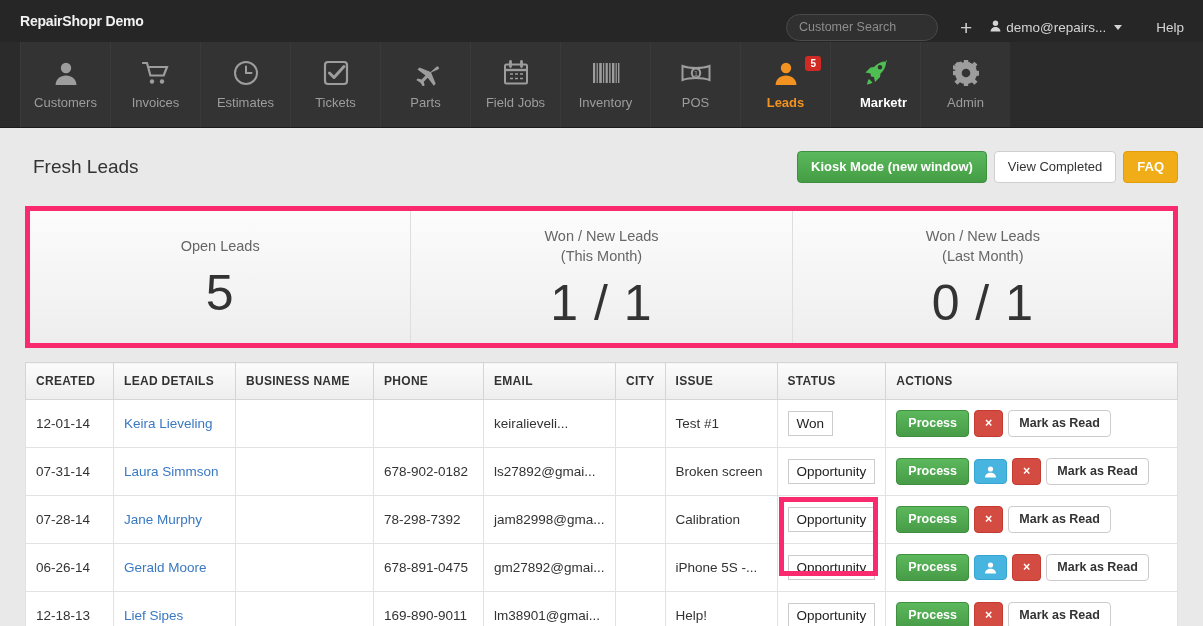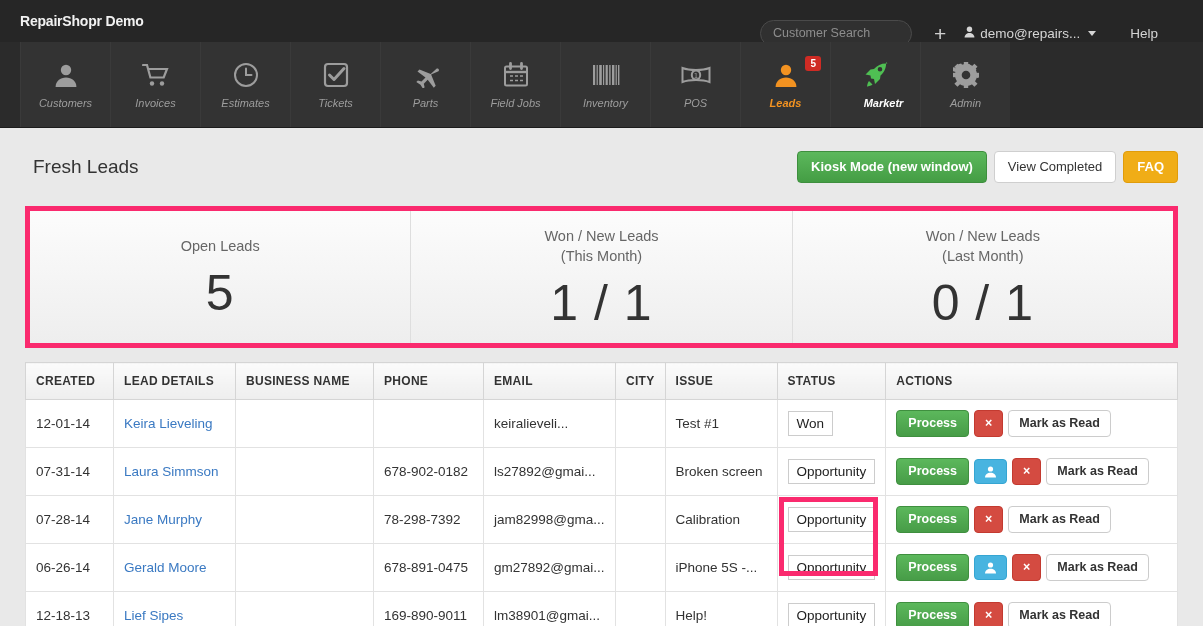--- a/index.html
+++ b/index.html
@@ -21,7 +21,7 @@
     margin-left: 20px; letter-spacing: -0.2px;
   }
   .top-right {
-    position: absolute; right: 0; top: 12px; height: 42px;
+    position: absolute; right: 0; top: 6px; height: 42px;
     display: flex; align-items: center; gap: 0;
   }
   .search-box {

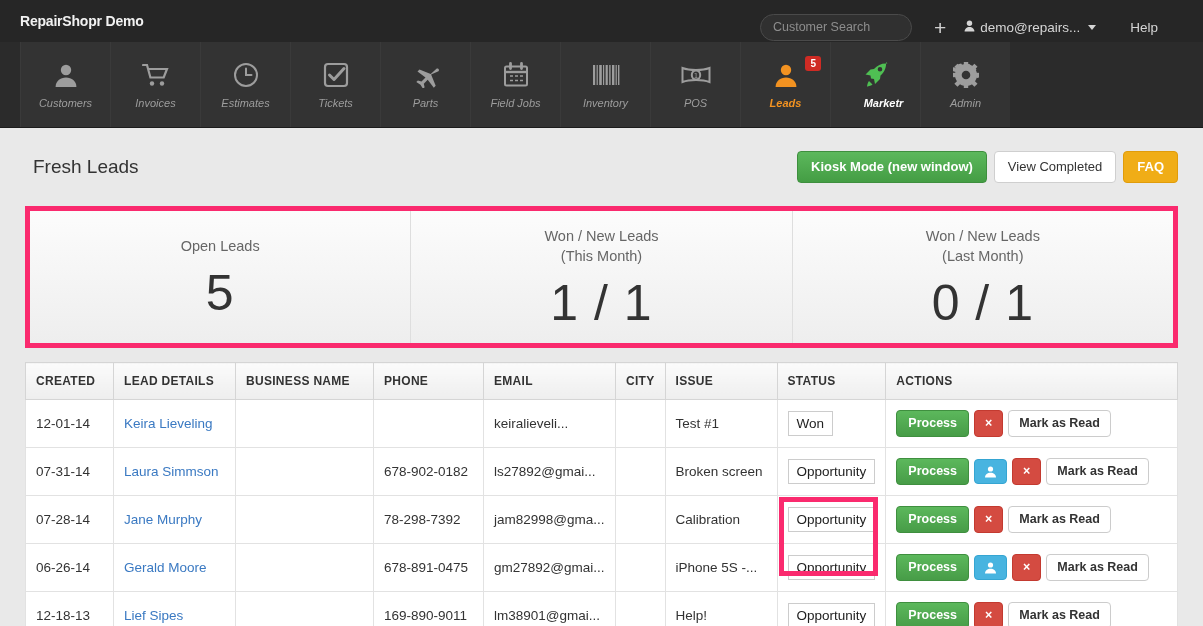--- a/index.html
+++ b/index.html
@@ -50,7 +50,7 @@
   }
   .help-link {
     color: #d5d5d5; font-size: 13.5px; text-decoration: none;
-    margin-right: 45px; cursor: pointer;
+    margin-right: 19px; cursor: pointer;
   }
 
   

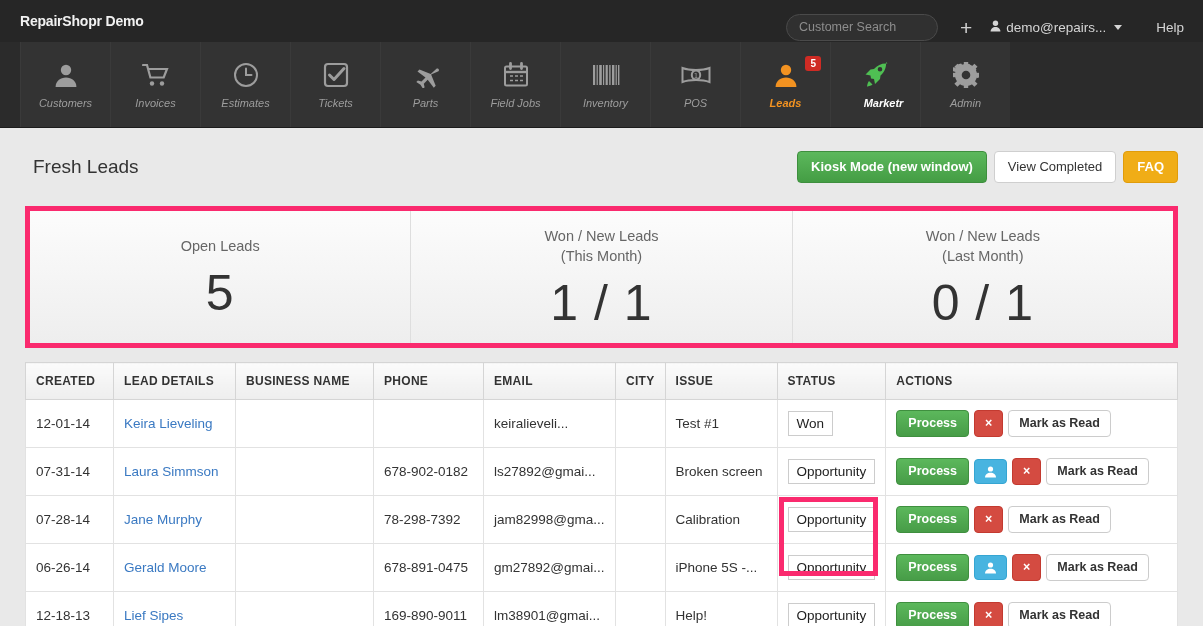--- a/index.html
+++ b/index.html
@@ -70,7 +70,7 @@
   }
   .nav-item:last-of-type { border-right: 1px solid #3a3a3a; }
   .nav-label {
-    font-size: 11px; color: #9d9d9d; font-weight: normal; font-style: italic;
+    font-size: 13px; color: #9d9d9d; font-weight: normal;
   }
   .nav-item.active .nav-label { color: #f29221; font-weight: bold; }
   .nav-item.marketr .nav-label { color: #ffffff; font-weight: bold; padding-left: 16px; }

